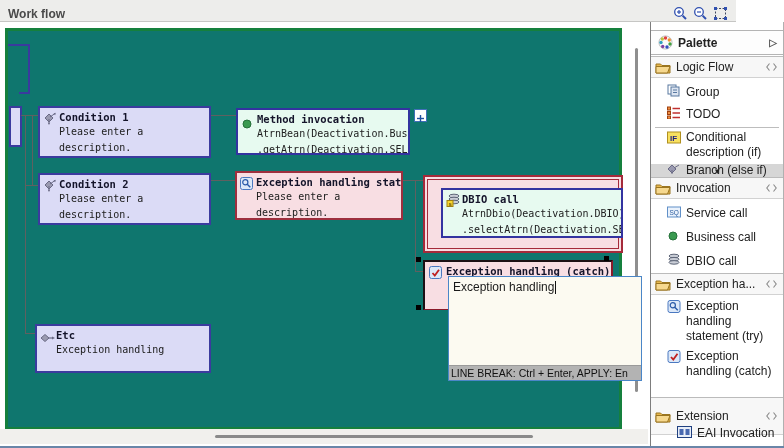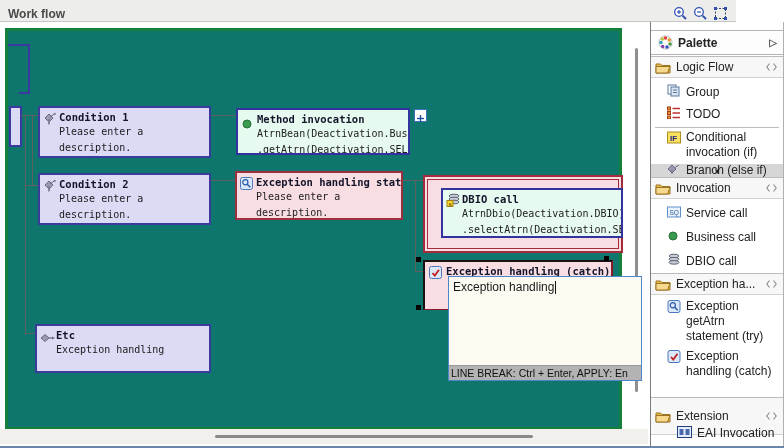--- a/index.html
+++ b/index.html
@@ -264,7 +264,7 @@
             <rect x="0.5" y="1" width="13" height="11" fill="#f8e060" stroke="#b09020"></rect>
             <text x="3" y="10" font-size="8" font-weight="bold" fill="#202080" font-family="Liberation Sans, sans-serif">IF</text>
           </svg></span>
-      <span>Conditional invocation (if)</span>
+      <span>Conditional description (if)</span>
     </div>
     <div class="pal-abs sec-head" style="top:155px;height:22px;">
       <svg width="16" height="13" viewBox="0 0 16 13">

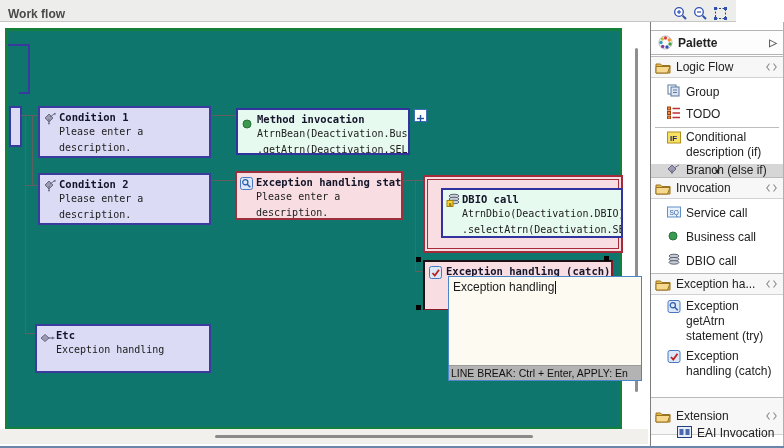--- a/index.html
+++ b/index.html
@@ -324,7 +324,7 @@
             <circle cx="5.3" cy="5.3" r="2.6" fill="none" stroke="#2a5aa8" stroke-width="1.2"></circle>
             <line x1="7.2" y1="7.2" x2="10.3" y2="10.3" stroke="#2a5aa8" stroke-width="1.4"></line>
           </svg></span>
-      <span>Exception getAtrn statement (try)</span>
+      <span>Exception handling statement (try)</span>
     </div>
     <div class="pal-abs item" style="top:327px;height:32px;">
       <span class="ic"><svg width="14" height="13" viewBox="0 0 13 13">

